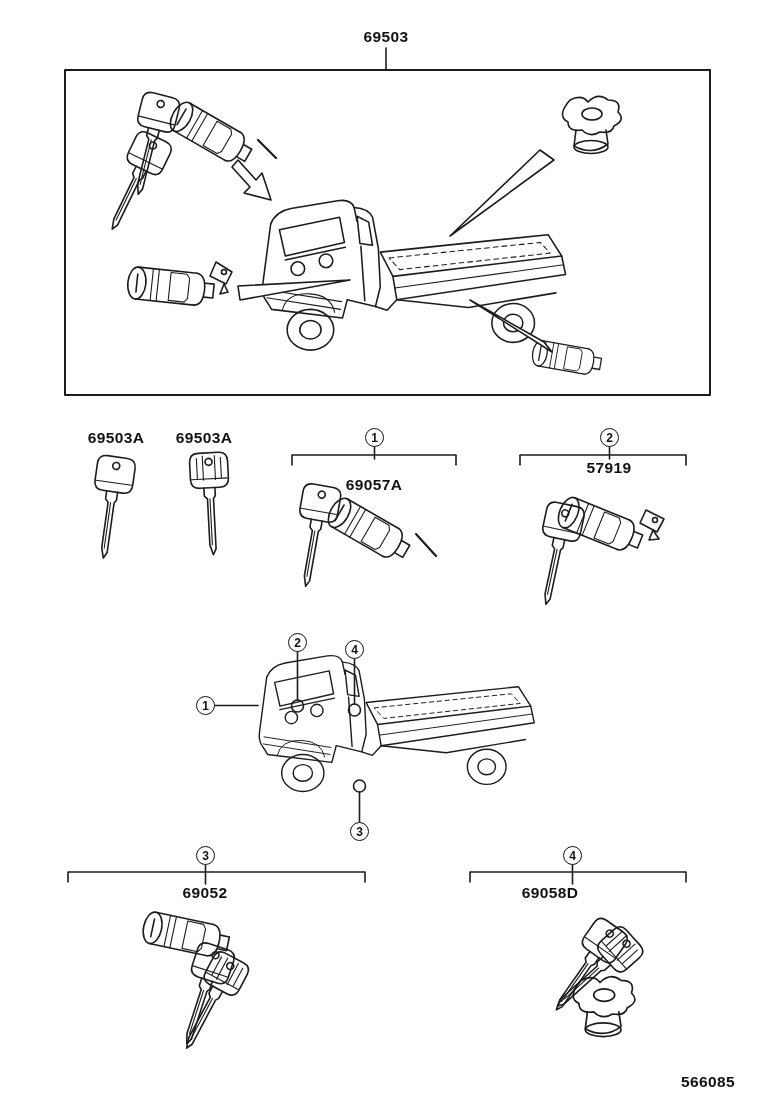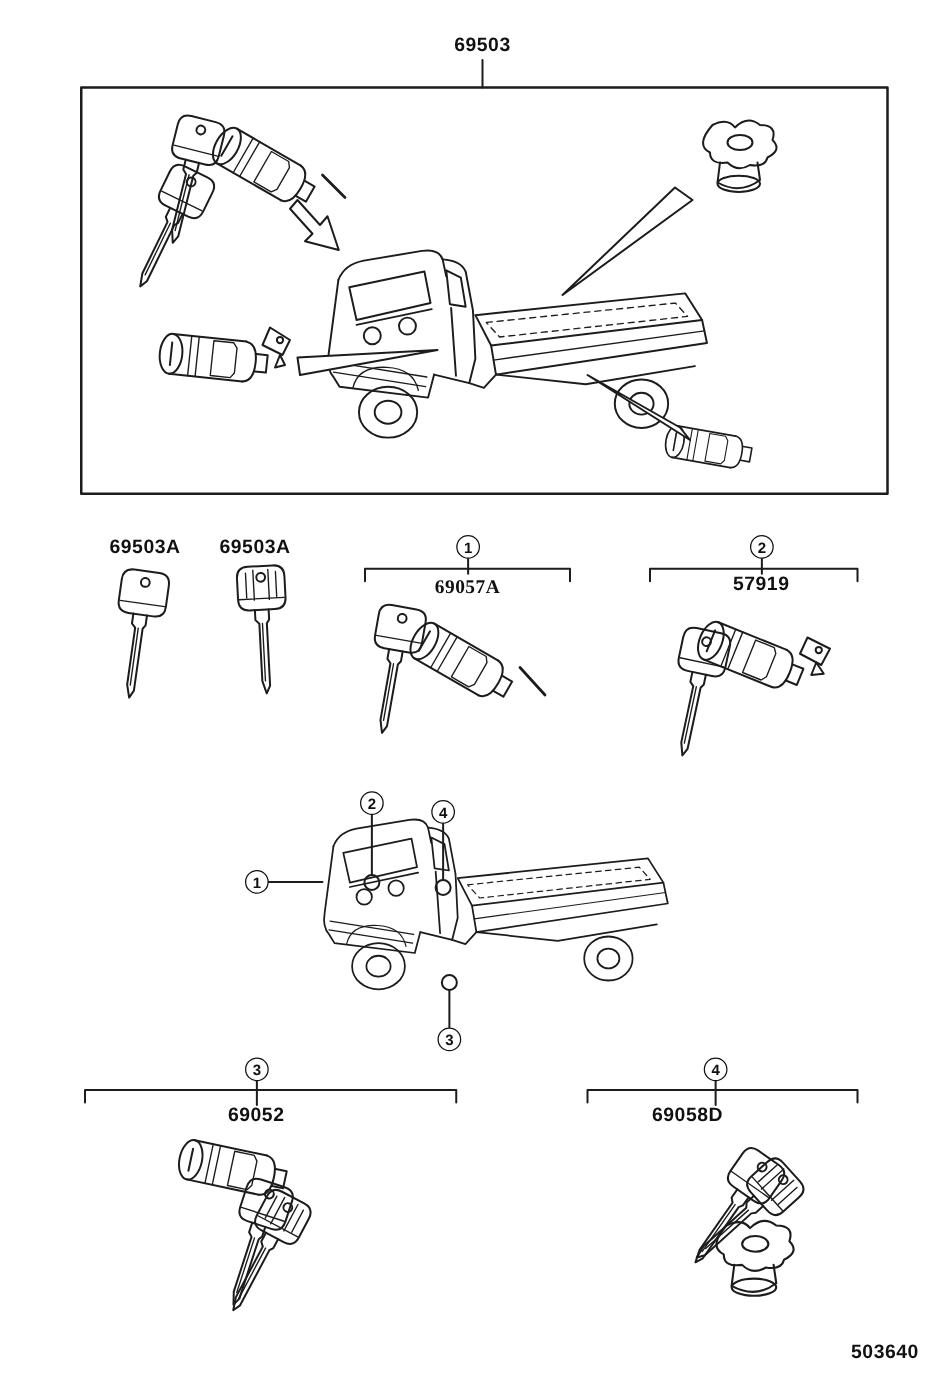--- a/index.html
+++ b/index.html
@@ -164,7 +164,7 @@
   <div class="plabel" style="left:164px; top:429px; width:80px;">69503A</div>
 
   <span class="callout" style="left:365px; top:428px;">1</span>
-  <div class="plabel" style="left:329px; top:461px; width:90px;font-family:Liberation Serif, serif;">69057A</div>
+  <div class="plabel" style="left:329px; top:476px; width:90px;">69057A</div>
 
   <span class="callout" style="left:600px; top:428px;">2</span>
   <div class="plabel" style="left:564px; top:459px; width:90px;">57919</div>

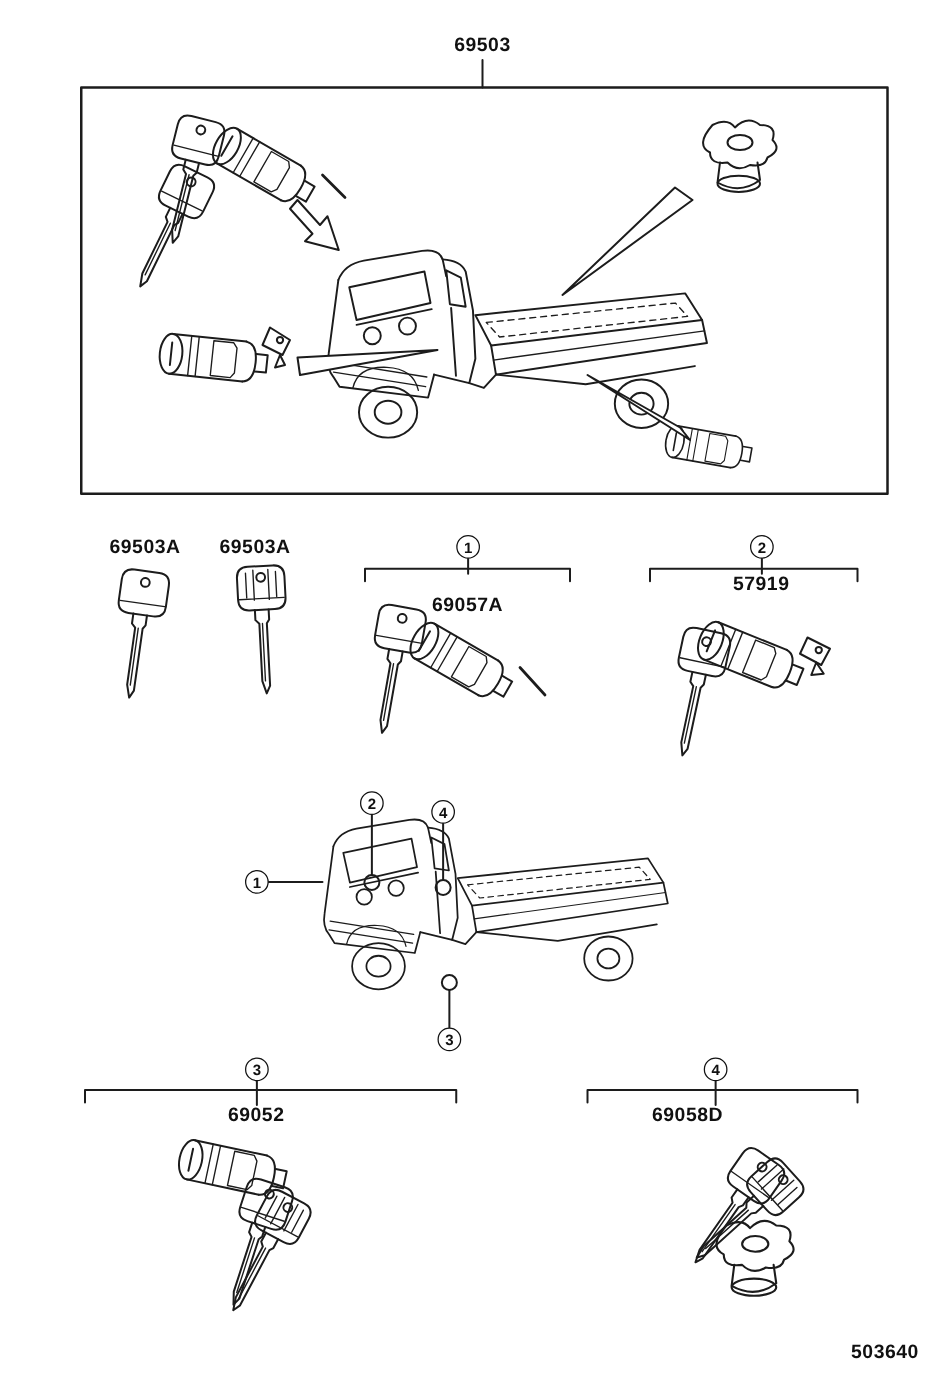--- a/index.html
+++ b/index.html
@@ -180,7 +180,7 @@
   <span class="callout" style="left:563px; top:846px;">4</span>
   <div class="plabel" style="left:505px; top:884px; width:90px;">69058D</div>
 
-  <div class="footer" style="left:645px; top:1073px; width:90px; text-align:right;">503640</div>
+  <div class="footer" style="left:645px; top:1073px; width:90px; text-align:right;">566085</div>
 </div>
 
 </body></html>

